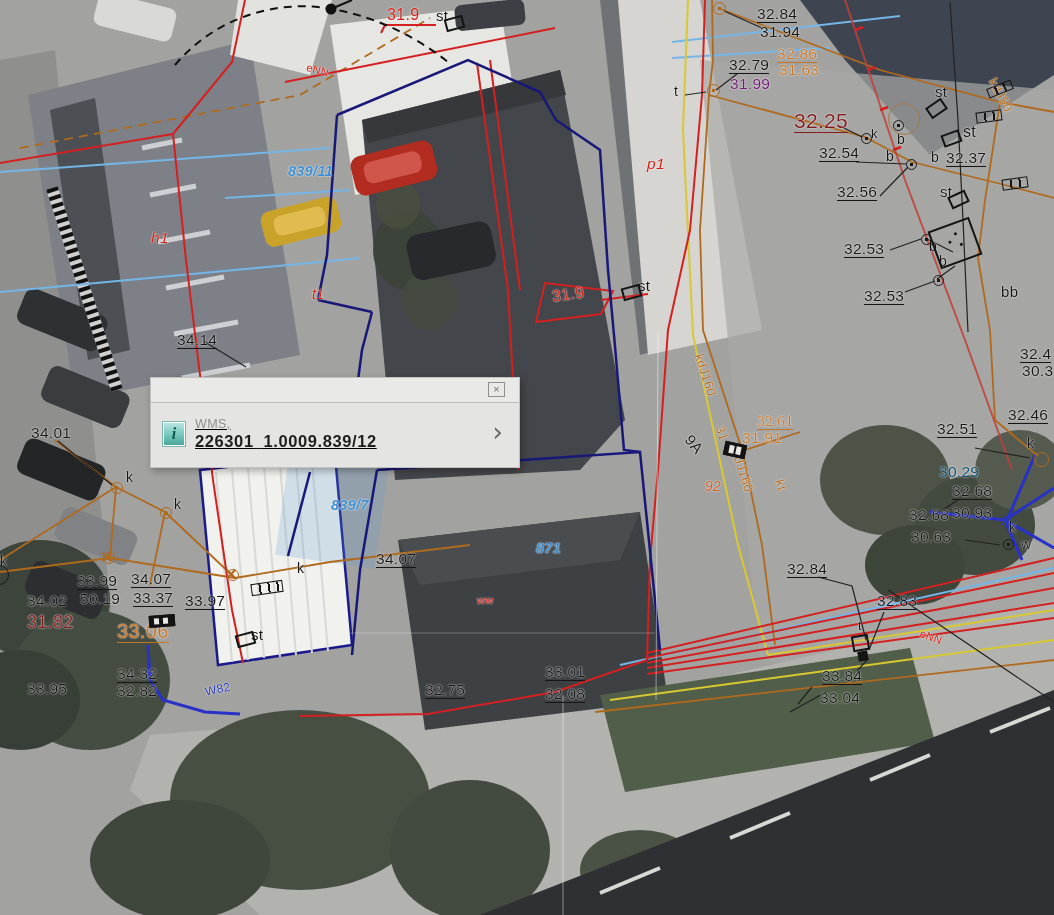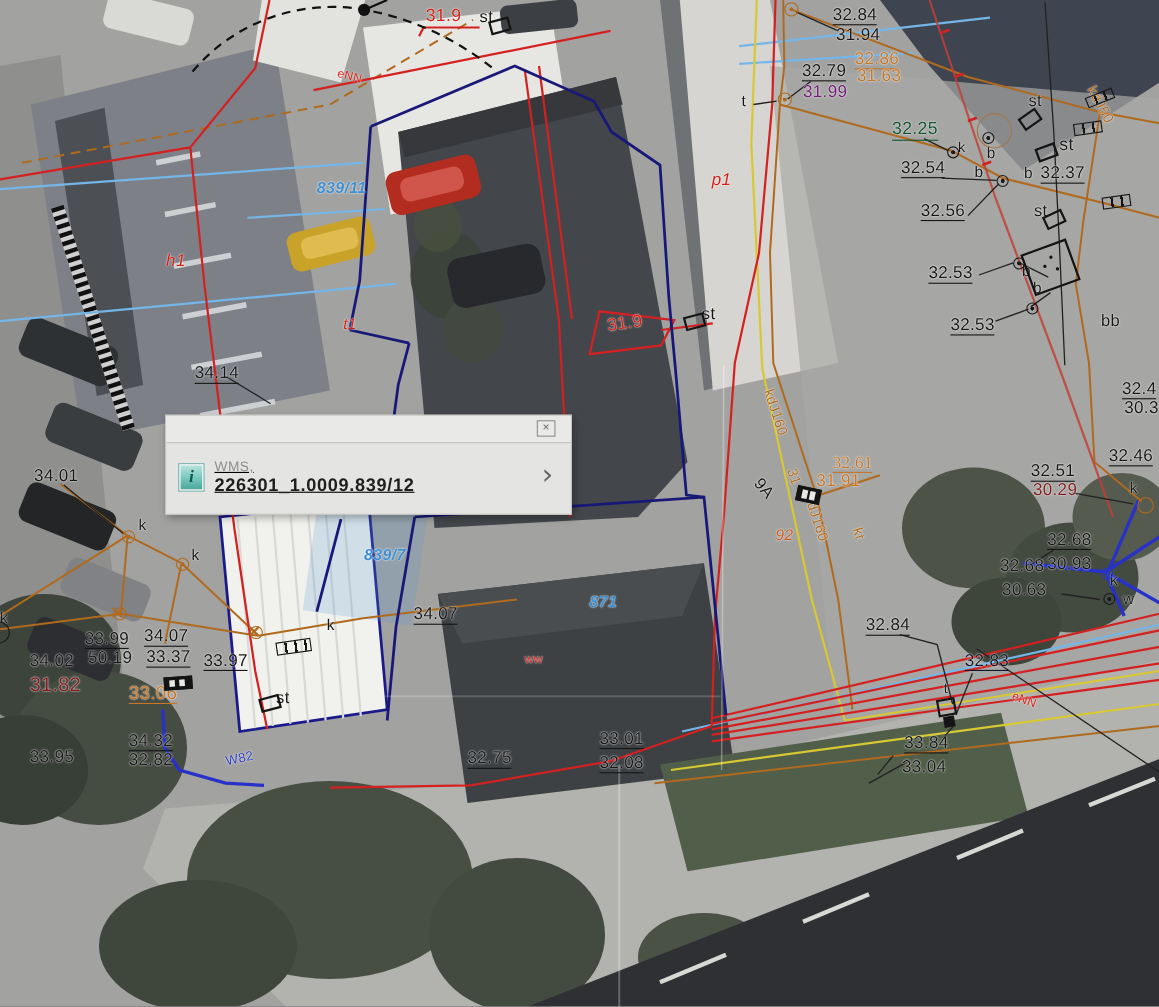--- a/index.html
+++ b/index.html
@@ -218,7 +218,7 @@
       <span class="map-label" style="left: 730px; top: 76px; font-size: 15.5px; color: #701a75;">31.99</span>
       <span class="map-label u" style="left: 777px; top: 46px; font-size: 15.5px; color: rgb(196, 118, 42);">32.86</span>
       <span class="map-label" style="left: 779px; top: 62px; font-size: 15.5px; color: rgb(196, 118, 42);">31.63</span>
-      <span class="map-label u" style="left: 794px; top: 110px; font-size: 16px; color: #14532d; margin-left: 17px;">32.25</span>
+      <span class="map-label u" style="left: 794px; top: 110px; font-size: 21px; color: #7f1d1d;">32.25</span>
       <span class="map-label u" style="left: 819px; top: 145px; font-size: 15.5px; color: rgb(22, 22, 22);">32.54</span>
       <span class="map-label u" style="left: 946px; top: 150px; font-size: 15.5px; color: rgb(22, 22, 22);">32.37</span>
       <span class="map-label u" style="left: 837px; top: 184px; font-size: 15.5px; color: rgb(22, 22, 22);">32.56</span>

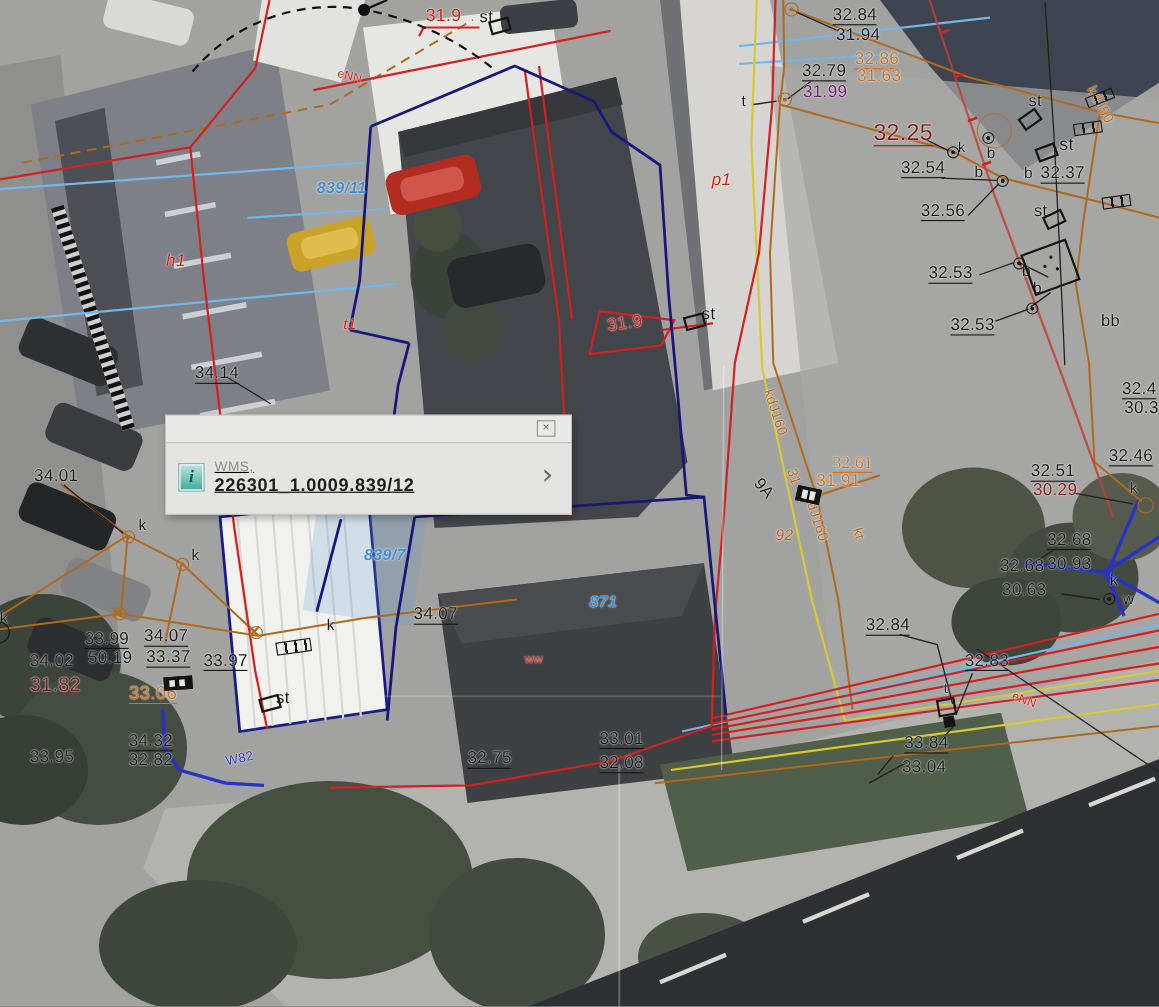--- a/index.html
+++ b/index.html
@@ -228,7 +228,7 @@
       <span class="map-label" style="left: 1022px; top: 363px; font-size: 15.5px; color: rgb(22, 22, 22);">30.3</span>
       <span class="map-label u" style="left: 1008px; top: 407px; font-size: 15.5px; color: rgb(22, 22, 22);">32.46</span>
       <span class="map-label u" style="left: 937px; top: 421px; font-size: 15.5px; color: rgb(22, 22, 22);">32.51</span>
-      <span class="map-label" style="left: 939px; top: 438px; font-size: 15.5px; color: #7f1d1d;">30.29</span>
+      <span class="map-label" style="left: 939px; top: 464px; font-size: 15.5px; color: #0c4a6e;">30.29</span>
       <span class="map-label u" style="left: 952px; top: 483px; font-size: 15.5px; color: rgb(22, 22, 22);">32.68</span>
       <span class="map-label" style="left: 909px; top: 507px; font-size: 15.5px; color: rgb(22, 22, 22);">32.68</span>
       <span class="map-label" style="left: 952px; top: 505px; font-size: 15.5px; color: rgb(22, 22, 22);">30.93</span>

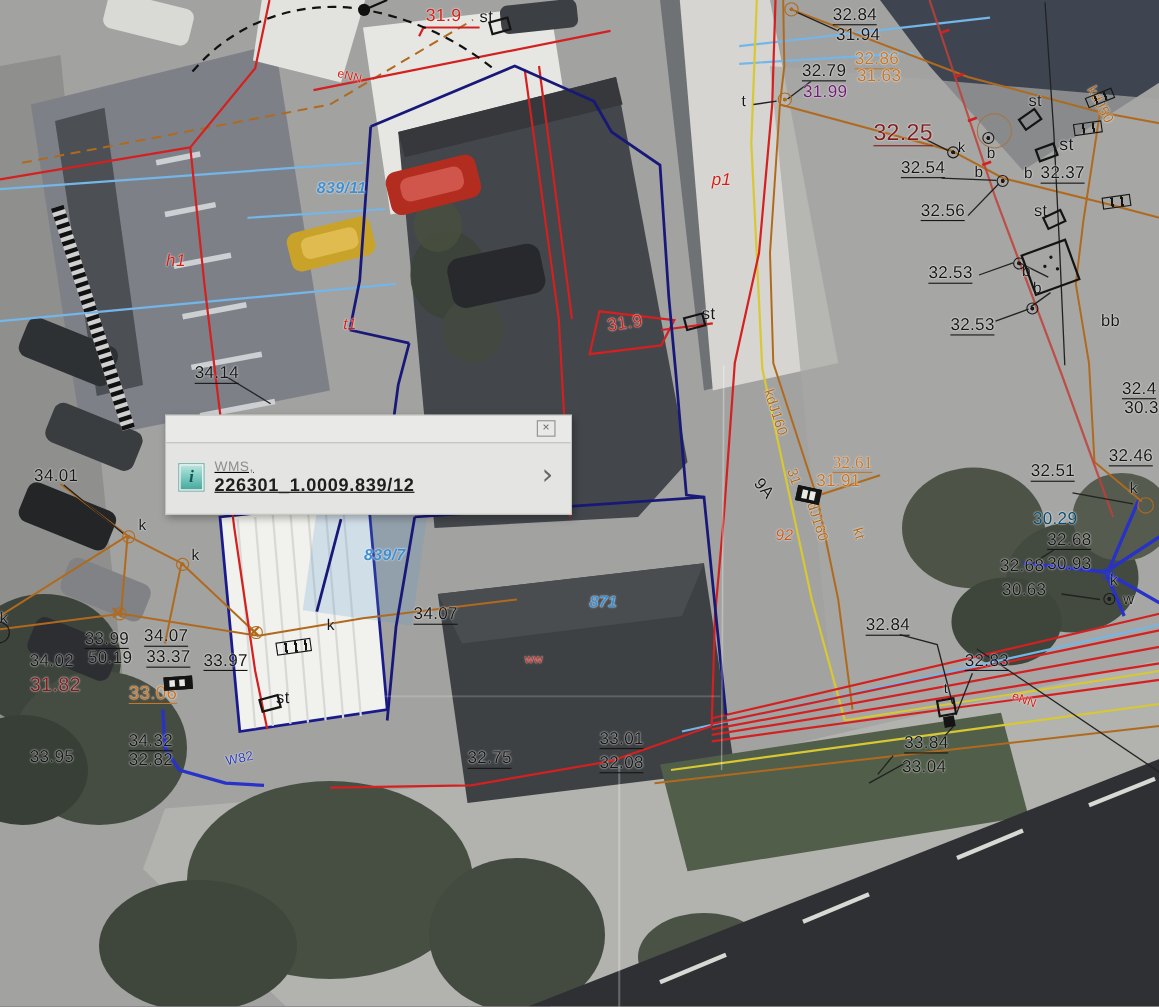--- a/index.html
+++ b/index.html
@@ -242,7 +242,7 @@
       <span class="map-label u" style="left: 133px; top: 590px; font-size: 15.5px; color: rgb(22, 22, 22);">33.37</span>
       <span class="map-label u" style="left: 185px; top: 593px; font-size: 15.5px; color: rgb(22, 22, 22);">33.97</span>
       <span class="map-label" style="left: 27px; top: 613px; font-size: 18px; color: #7f1d1d;">31.82</span>
-      <span class="map-label u" style="left: 117px; top: 621px; font-size: 17px; color: rgb(196, 118, 42);">33.06</span>
+      <span class="map-label u" style="left: 117px; top: 621px; font-size: 20px; color: rgb(196, 118, 42);">33.06</span>
       <span class="map-label u" style="left: 117px; top: 666px; font-size: 15.5px; color: rgb(22, 22, 22);">34.32</span>
       <span class="map-label" style="left: 117px; top: 683px; font-size: 15.5px; color: rgb(22, 22, 22);">32.82</span>
       <span class="map-label" style="left: 27px; top: 681px; font-size: 15.5px; color: rgb(22, 22, 22);">33.95</span>

